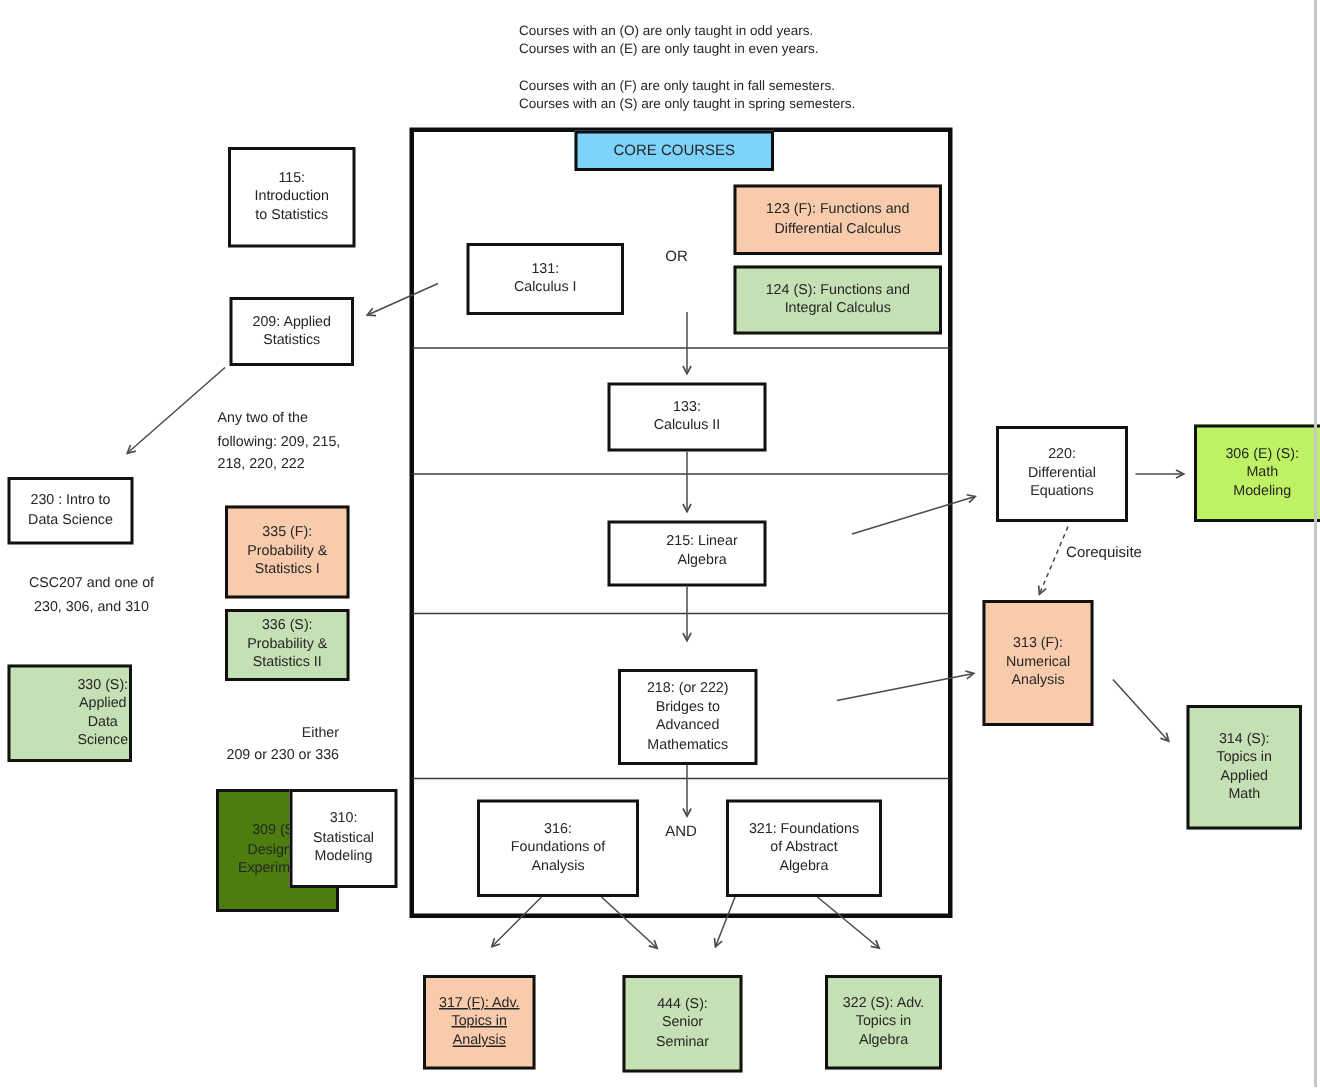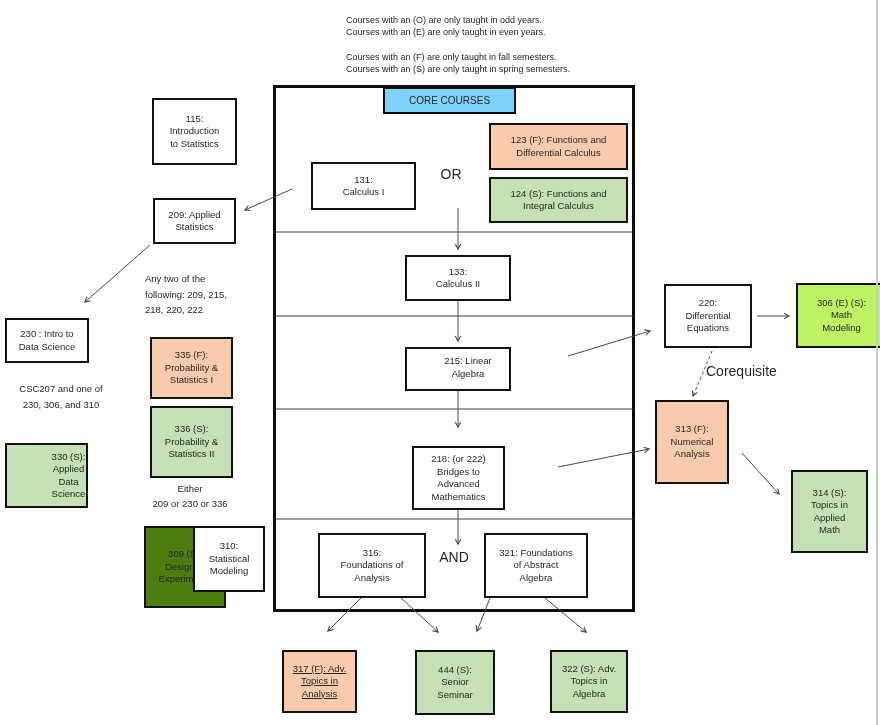--- a/index.html
+++ b/index.html
@@ -16,7 +16,7 @@
         display:flex;align-items:center;justify-content:center;font-size:10px;z-index:4;}
   .note{position:absolute;font-size:9px;line-height:12.3px;white-space:pre-line;z-index:2;}
   .fnote{position:absolute;font-size:9.5px;line-height:15.5px;white-space:pre-line;z-index:2;}
-  .lbl{position:absolute;font-size:14px;text-align:center;z-index:2;}
+  .lbl{position:absolute;font-size:10px;text-align:center;z-index:2;}
   .edge{position:absolute;top:0;right:2px;width:2px;height:725px;background:#c7c7c7;z-index:5;}
 </style>
 </head>

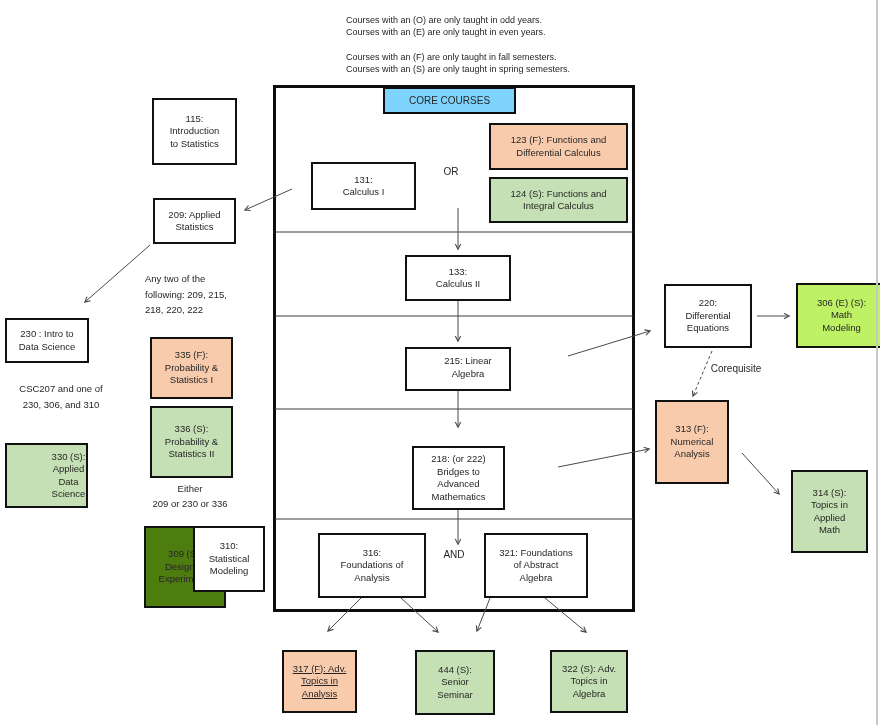--- a/index.html
+++ b/index.html
@@ -76,7 +76,7 @@
   <div class="cbox" style="left: 150px; top: 337px; width: 83px; height: 62px; background-color: rgb(248, 203, 173);">335 (F):
 Probability &amp;
 Statistics I</div>
-  <div class="cbox" style="left: 150px; top: 406px; width: 83px; height: 72px; background-color: rgb(197, 224, 180);">336 (S):
+  <div class="cbox" style="left: 150px; top: 406px; width: 83px; height: 48px; background-color: rgb(197, 224, 180);">336 (S):
 Probability &amp;
 Statistics II</div>
   <div class="cbox" style="left: 5px; top: 443px; width: 83px; height: 65px; background-color: rgb(197, 224, 180); padding-left: 44px;">330 (S):

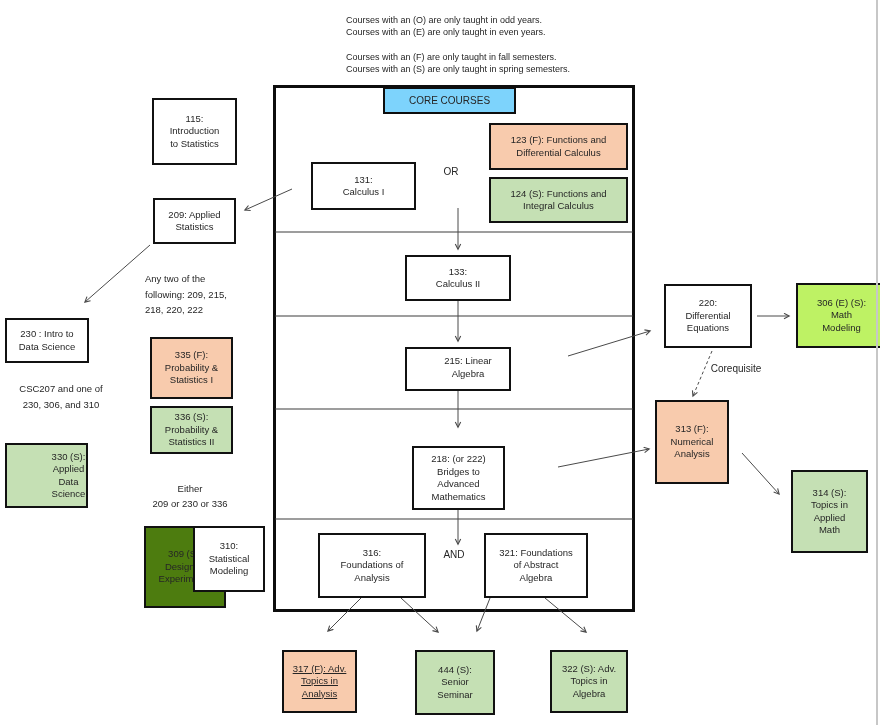--- a/index.html
+++ b/index.html
@@ -141,7 +141,7 @@
 218, 220, 222</div>
   <div class="fnote" style="left:14px;top:381px;width:94px;text-align:center;">CSC207 and one of
 230, 306, and 310</div>
-  <div class="fnote" style="left:140px;top:482px;width:100px;text-align:center;line-height:14.5px;">Either
+  <div class="fnote" style="left:126px;top:482px;width:100px;text-align:right;line-height:14.5px;">Either
 209 or 230 or 336</div>
 
   <div class="edge"></div>

